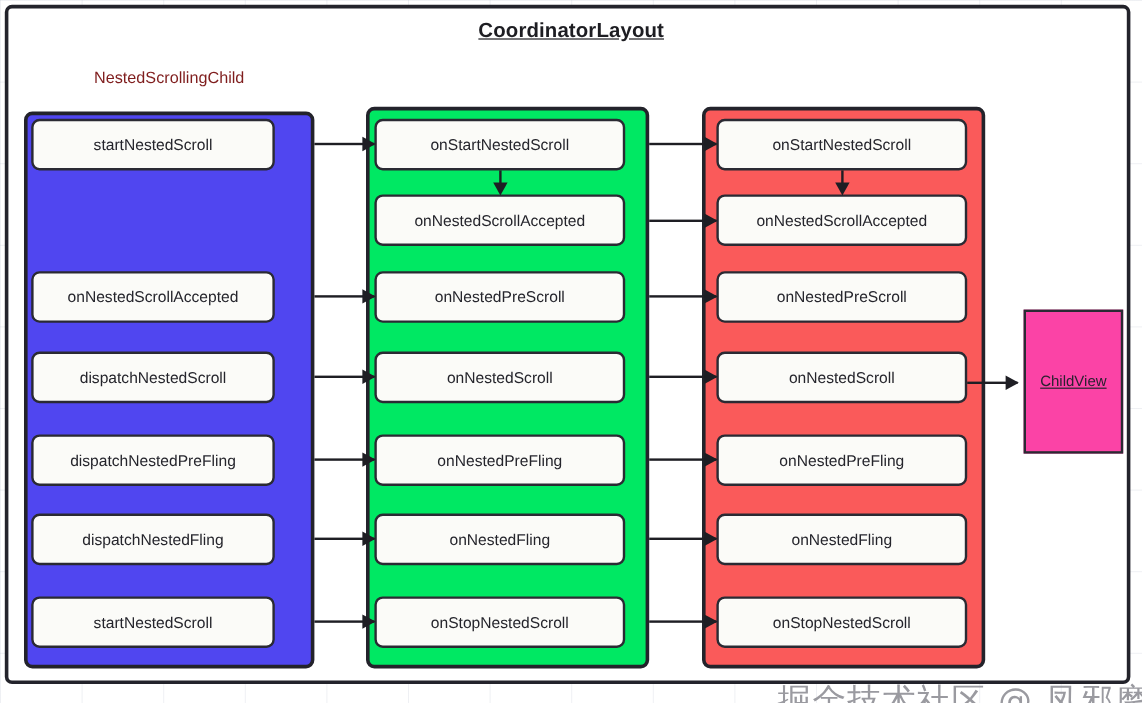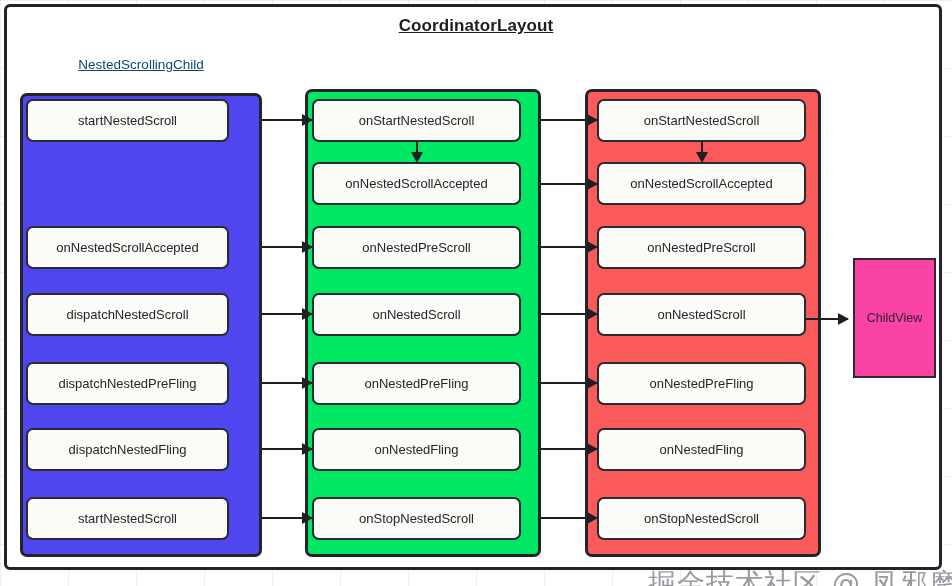--- a/index.html
+++ b/index.html
@@ -56,9 +56,8 @@
     position: absolute;
     text-align: center;
     font-size: 13.5px;
-    color: #0c4a6e;
+    color: #7f1d1d;
     line-height: 15px;
-    text-decoration: underline;
   }
   .col-label.child   { left: 20px;  top: 57px;  width: 242px; }
   .col-label.parent  { left: 305px; top: 50px;  width: 236px; }

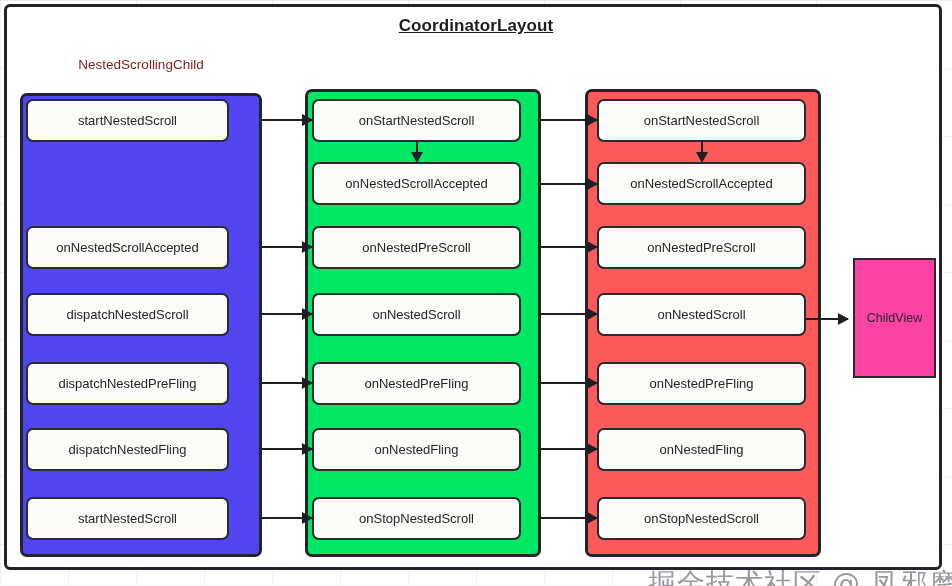--- a/index.html
+++ b/index.html
@@ -108,6 +108,7 @@
     justify-content: center;
     font-size: 12.5px;
     color: #2a2230;
+    text-decoration: underline;
   }
 
   

